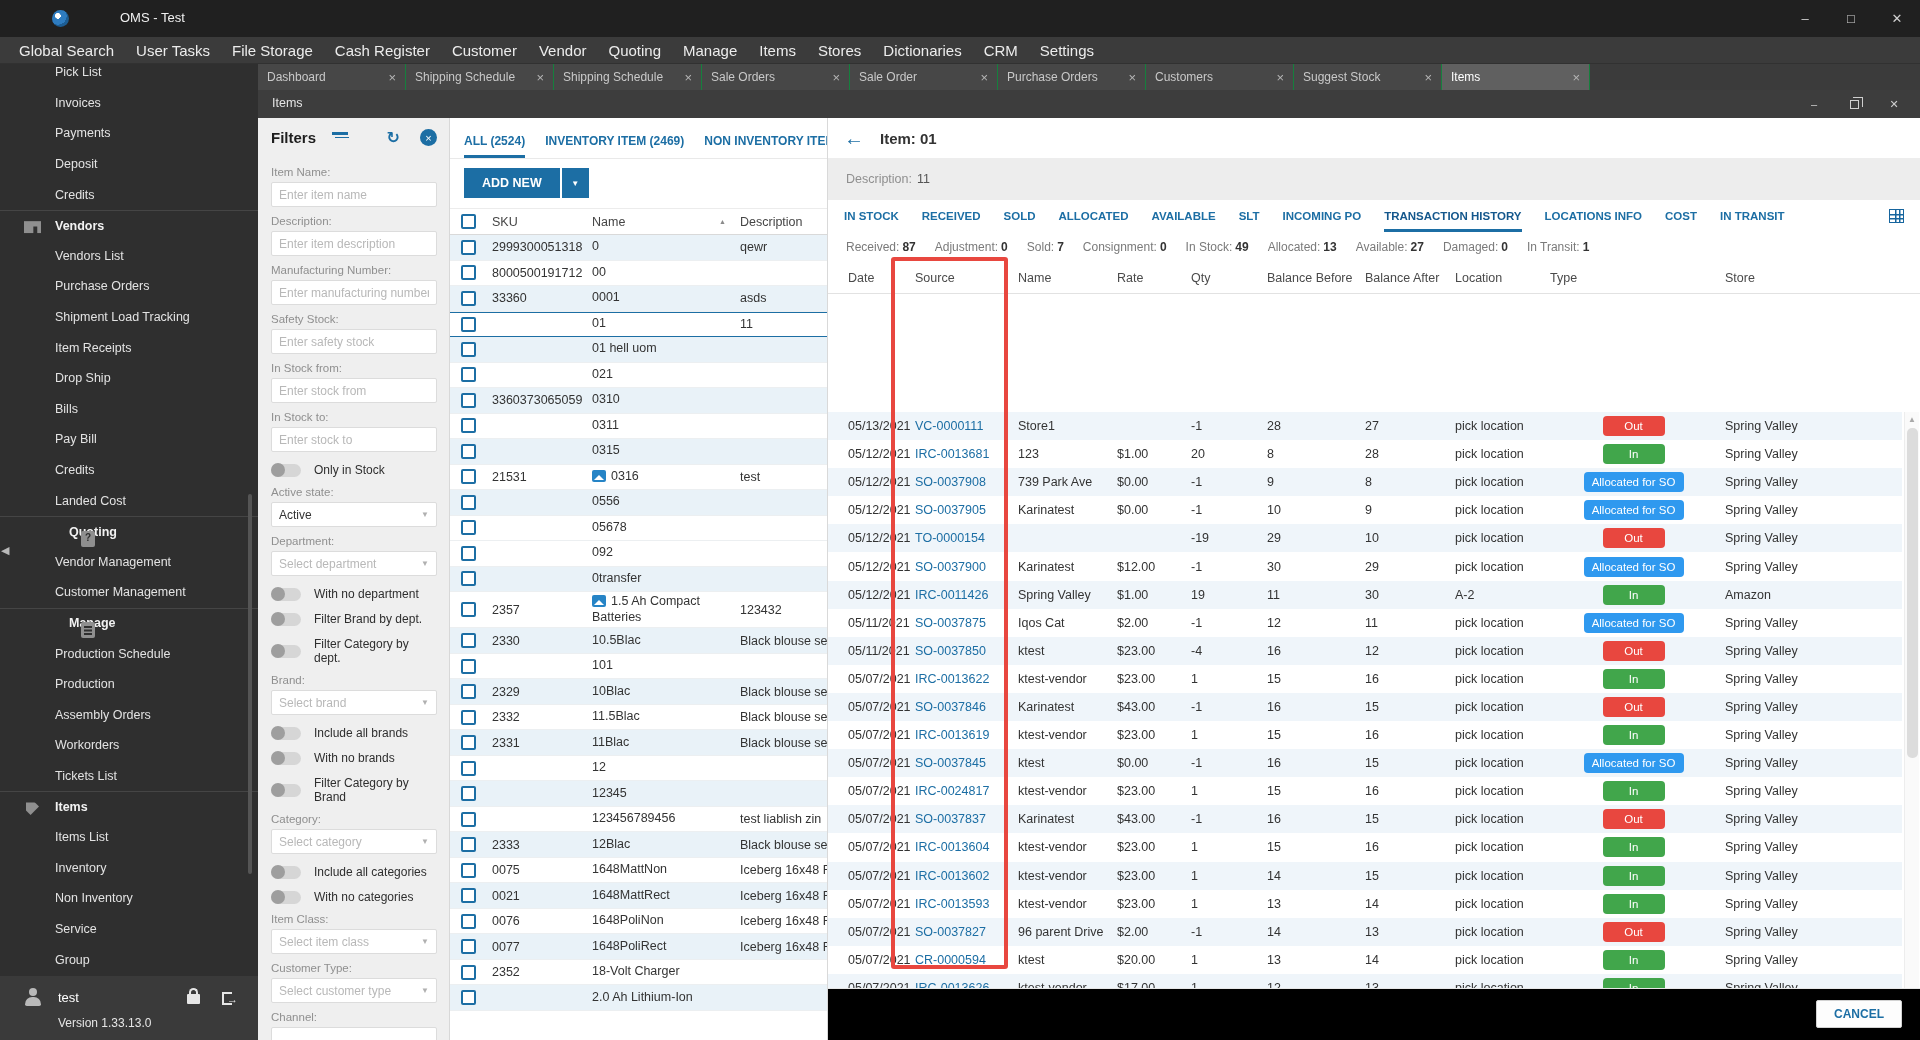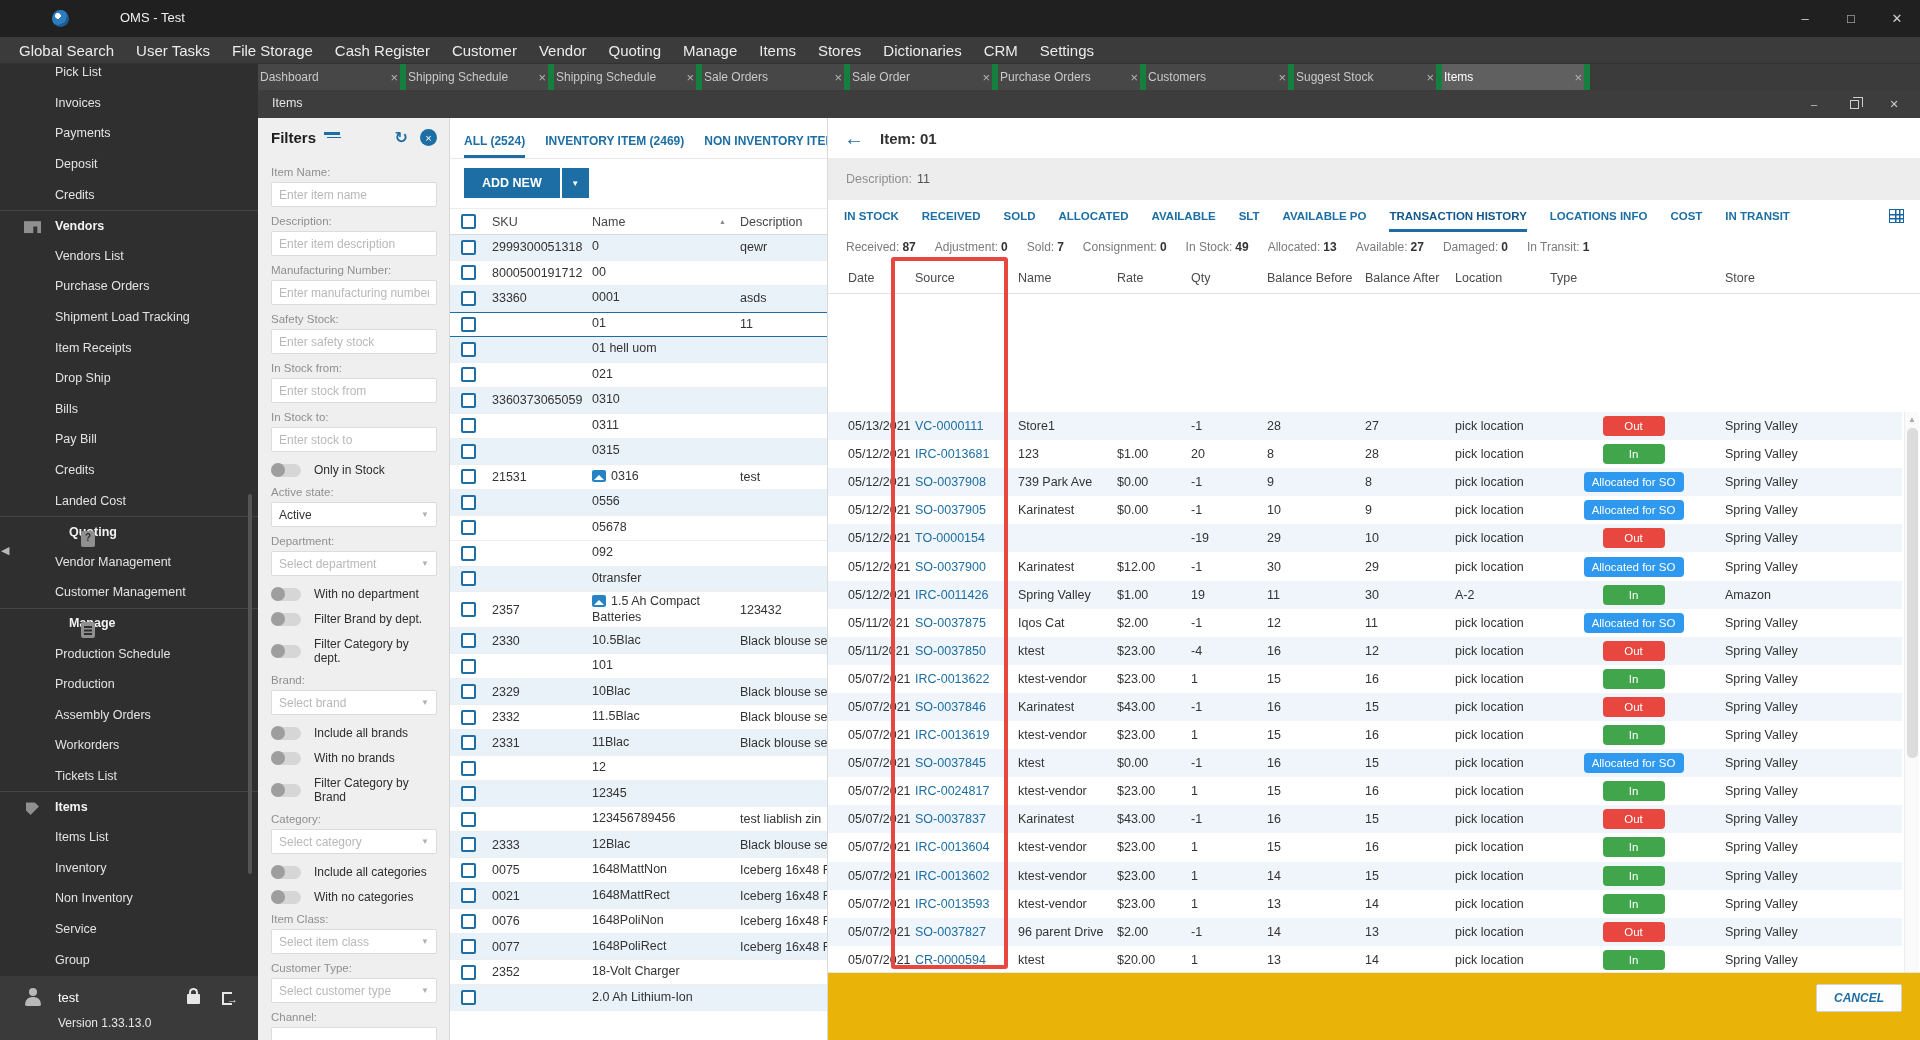--- a/index.html
+++ b/index.html
@@ -20,8 +20,8 @@
 
   
   .tabstrip { position:absolute; top:64px; left:258px; right:0; height:26px; background:#3b3b3b; display:flex; }
-  .doc-tab { width:148px; background:#474747; border-right:6px solid #15803d; color:#c9c9c9;
-    font-size:12px; display:flex; align-items:center; justify-content:space-between; padding:0 2px; }
+  .doc-tab { width:148px; background:#474747; border-right:1px solid #15803d; color:#c9c9c9;
+    font-size:12px; display:flex; align-items:center; justify-content:space-between; padding:0 9px; }
   .doc-tab.active { background:#606060; color:#fff; }
   .doc-tab .x { color:#b5b5b5; font-size:13px; margin-left:6px; }
 

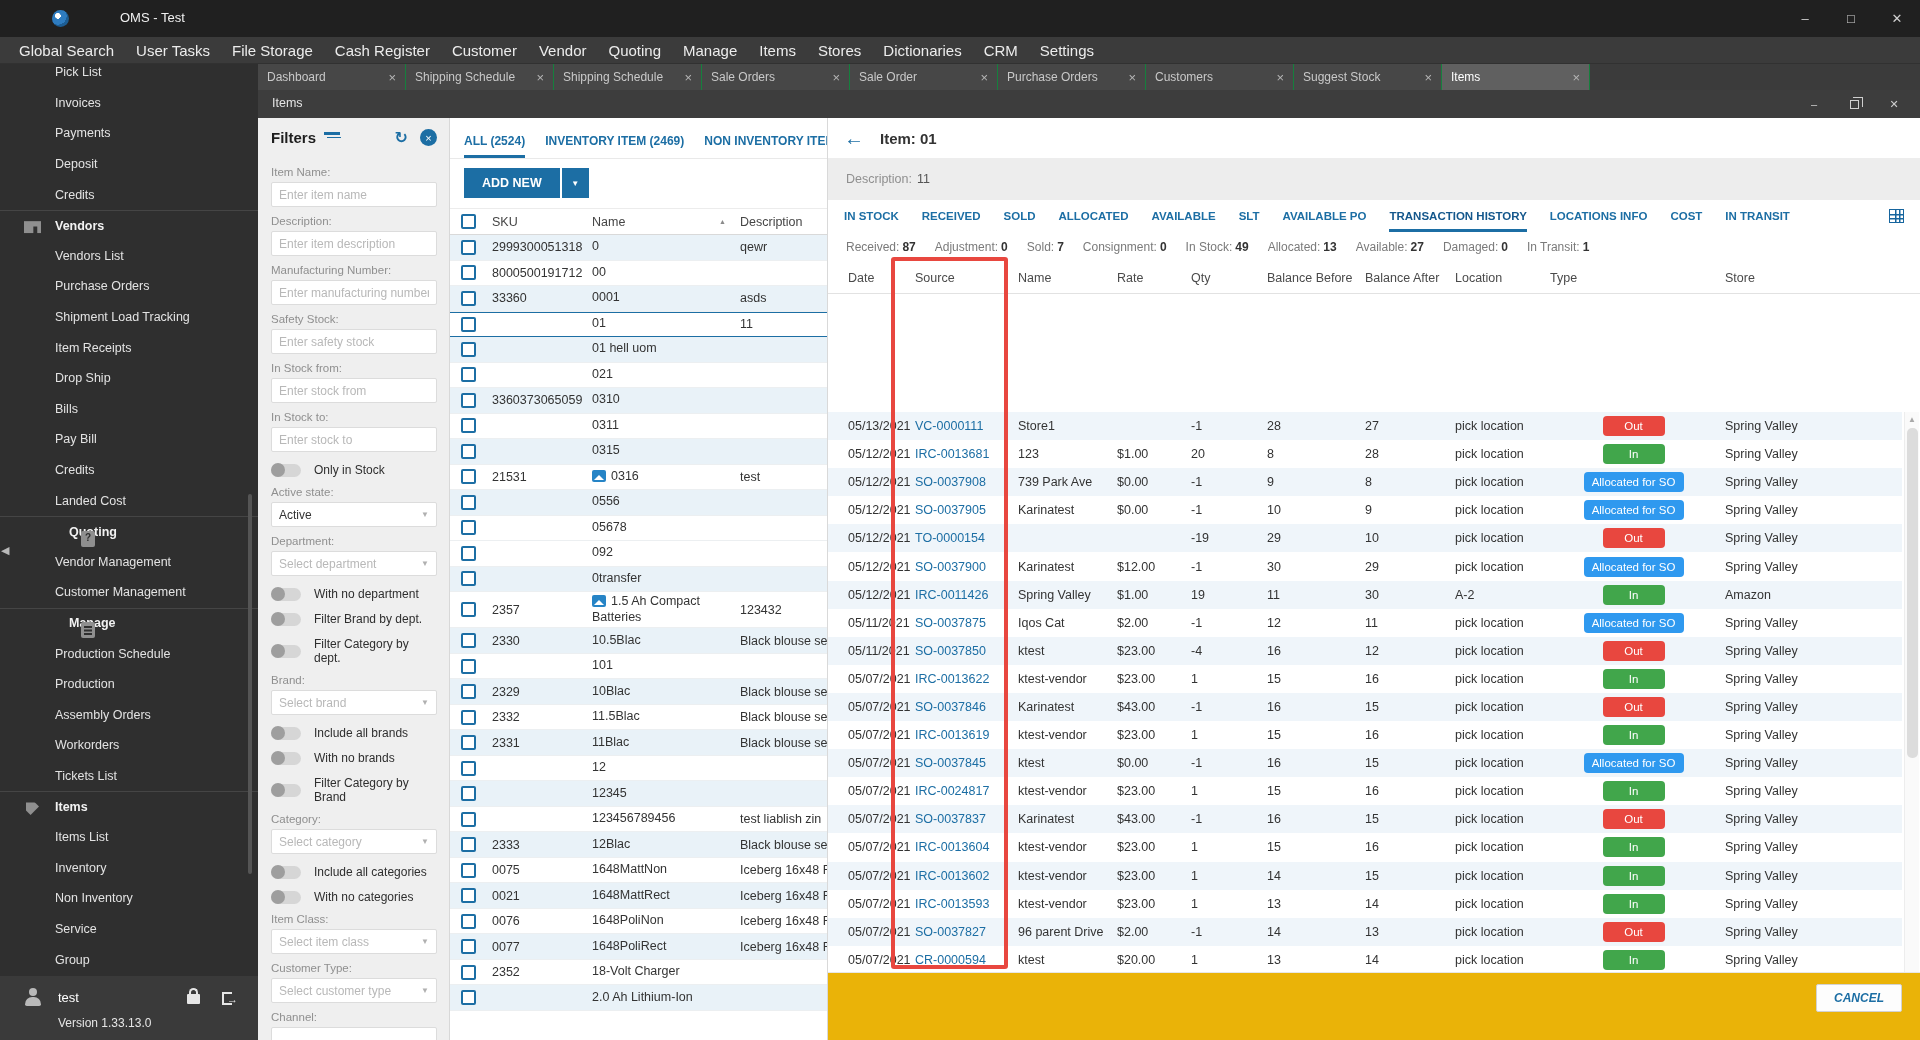--- a/index.html
+++ b/index.html
@@ -66,7 +66,7 @@
   
   .filters-panel { position:absolute; top:118px; left:258px; width:192px; bottom:0; background:#efefef;
     border-right:1px solid #d8d8d8; overflow:hidden; padding:10px 12px 0 13px; }
-  .filters-head { display:flex; align-items:center; margin-bottom:19px; }
+  .filters-head { display:flex; align-items:center; margin-bottom:19px;gap:8px; }
   .filters-title { font-size:15px; font-weight:bold; color:#1e1e1e; }
   .funnel-icon { margin-left:8px; width:16px; height:11px; position:relative; }
   .funnel-icon::before { content:''; position:absolute; top:0; left:0; width:16px; height:2.5px; background:#1c6ea4;

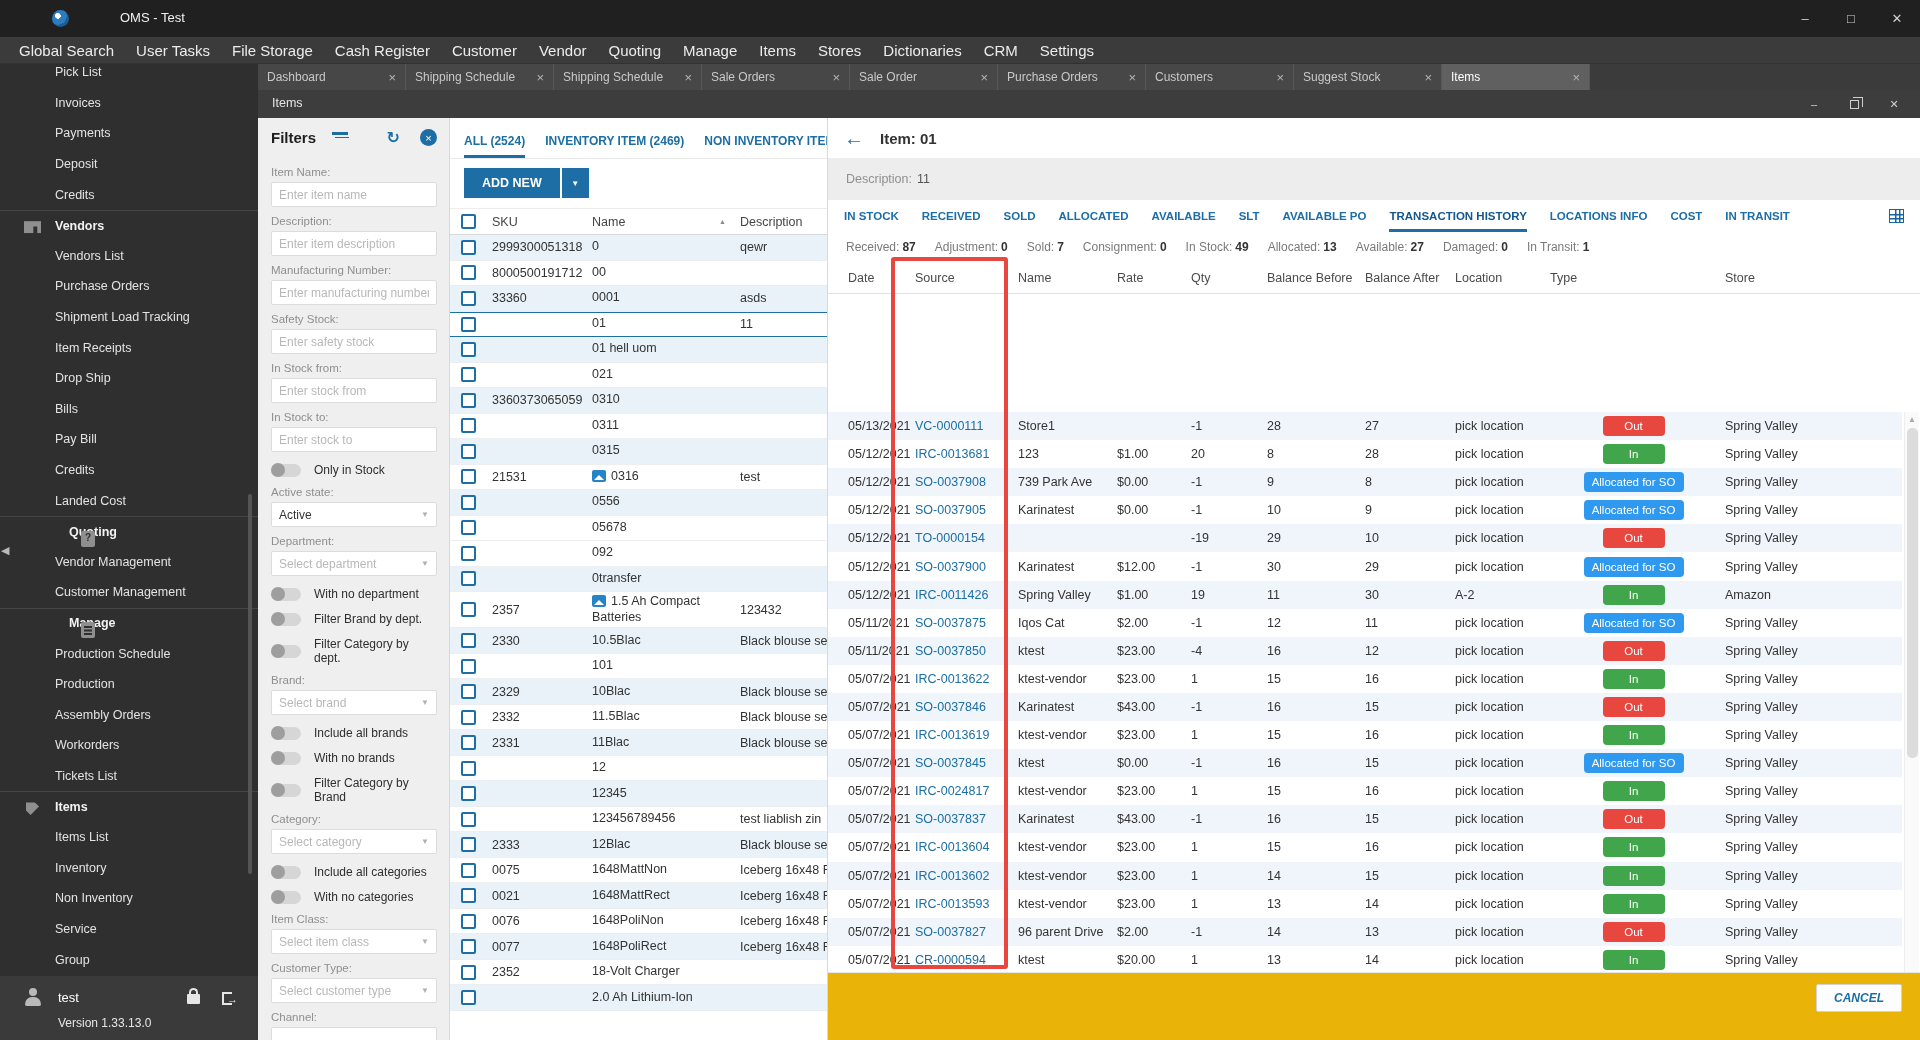--- a/index.html
+++ b/index.html
@@ -596,7 +596,7 @@
       <div class="dtab">ALLOCATED</div>
       <div class="dtab">AVAILABLE</div>
       <div class="dtab">SLT</div>
-      <div class="dtab">AVAILABLE PO</div>
+      <div class="dtab">INCOMING PO</div>
       <div class="dtab active">TRANSACTION HISTORY</div>
       <div class="dtab">LOCATIONS INFO</div>
       <div class="dtab">COST</div>

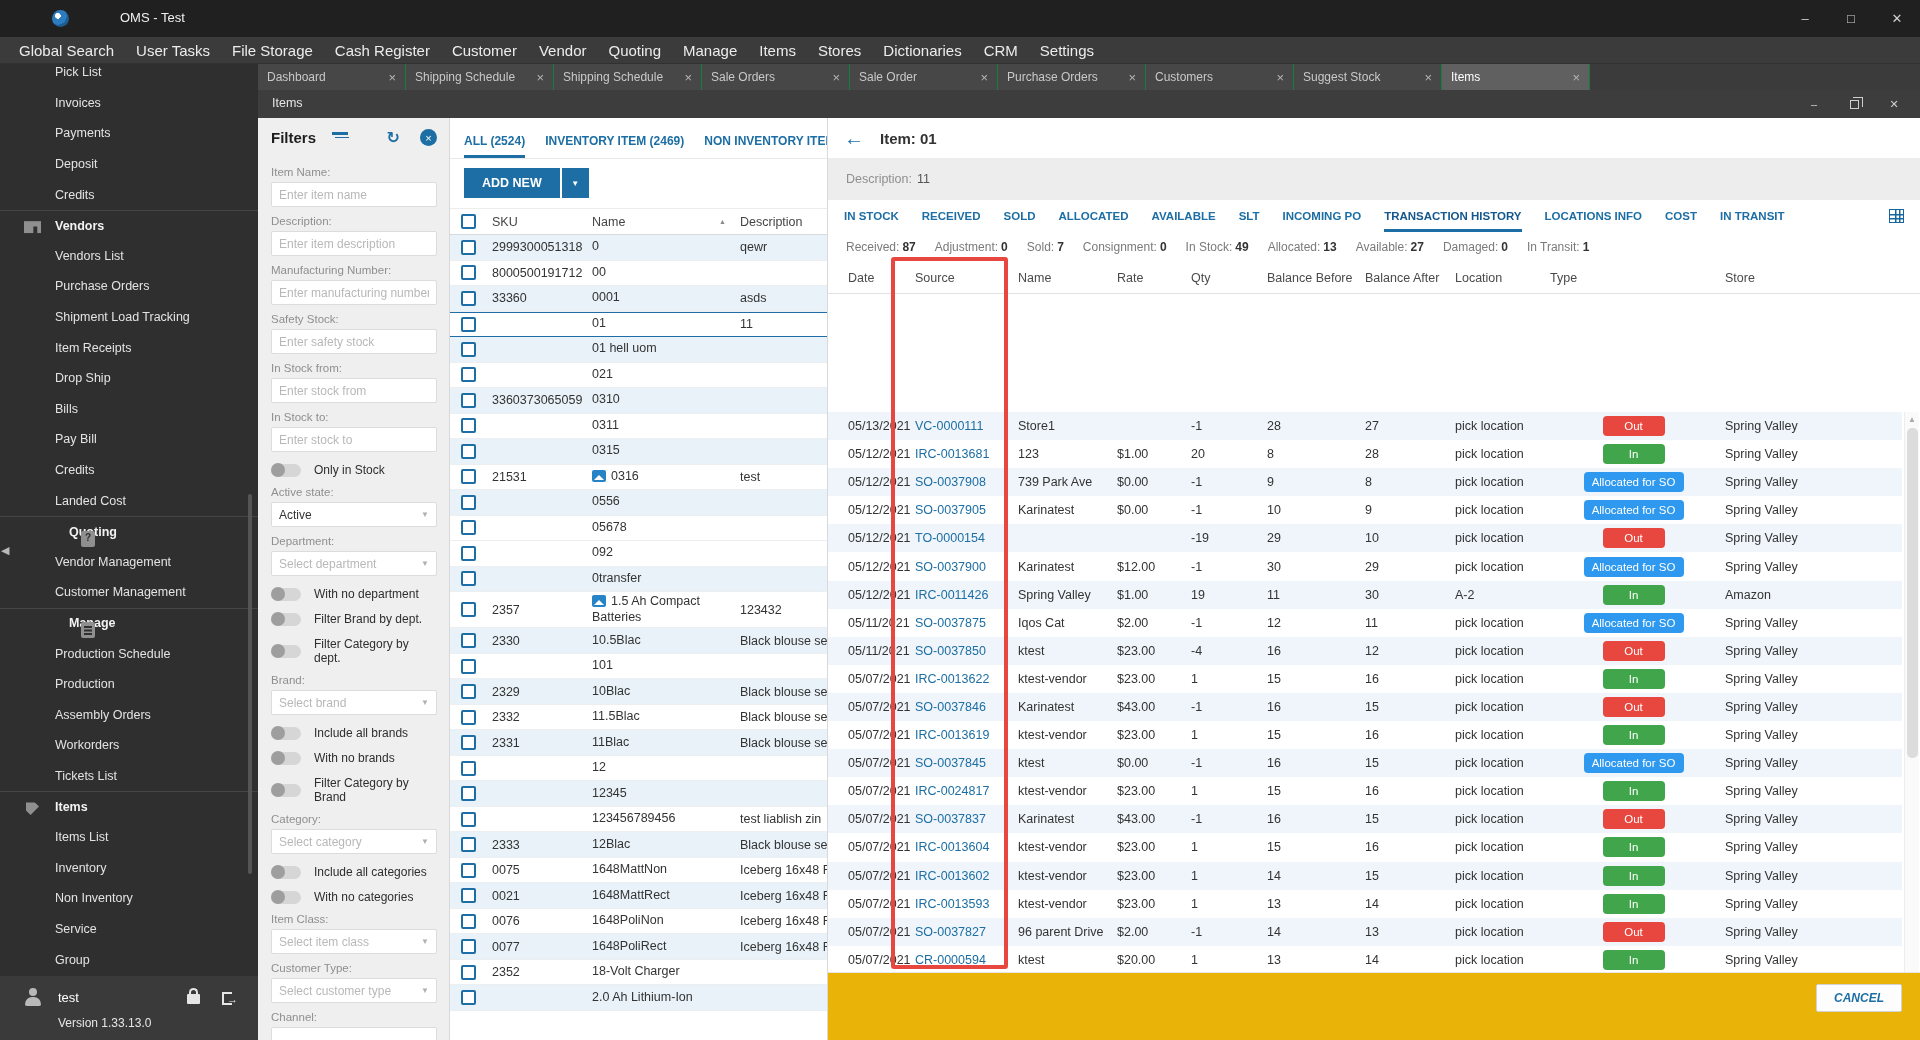--- a/index.html
+++ b/index.html
@@ -151,7 +151,7 @@
   .vscroll { position:absolute; right:1px; top:294px; width:15px; height:694px; background:#fafafa; border-left:1px solid #ededed; }
   .vscroll .arrow { position:absolute; left:0; right:0; text-align:center; color:#a8a8a8; font-size:8px; }
   .vscroll .thumb { position:absolute; left:2px; width:11px; top:16px; height:330px; background:#dcdcdc; border-radius:5px; }
-  .detail-bottom { position:absolute; left:0; right:0; bottom:0; height:68px; background:#eab308; border-top:1px solid #e7e7e7;font-style:italic; }
+  .detail-bottom { position:absolute; left:0; right:0; bottom:0; height:52px; background:#000000; border-top:1px solid #e7e7e7; }
   .cancel-btn { position:absolute; right:18px; top:11px; padding:6px 17px; background:#fdfdfd;
     border:1px solid #d2d2d2; border-radius:2px; color:#1c6ea4; font-size:12px; font-weight:bold; }
 </style>

